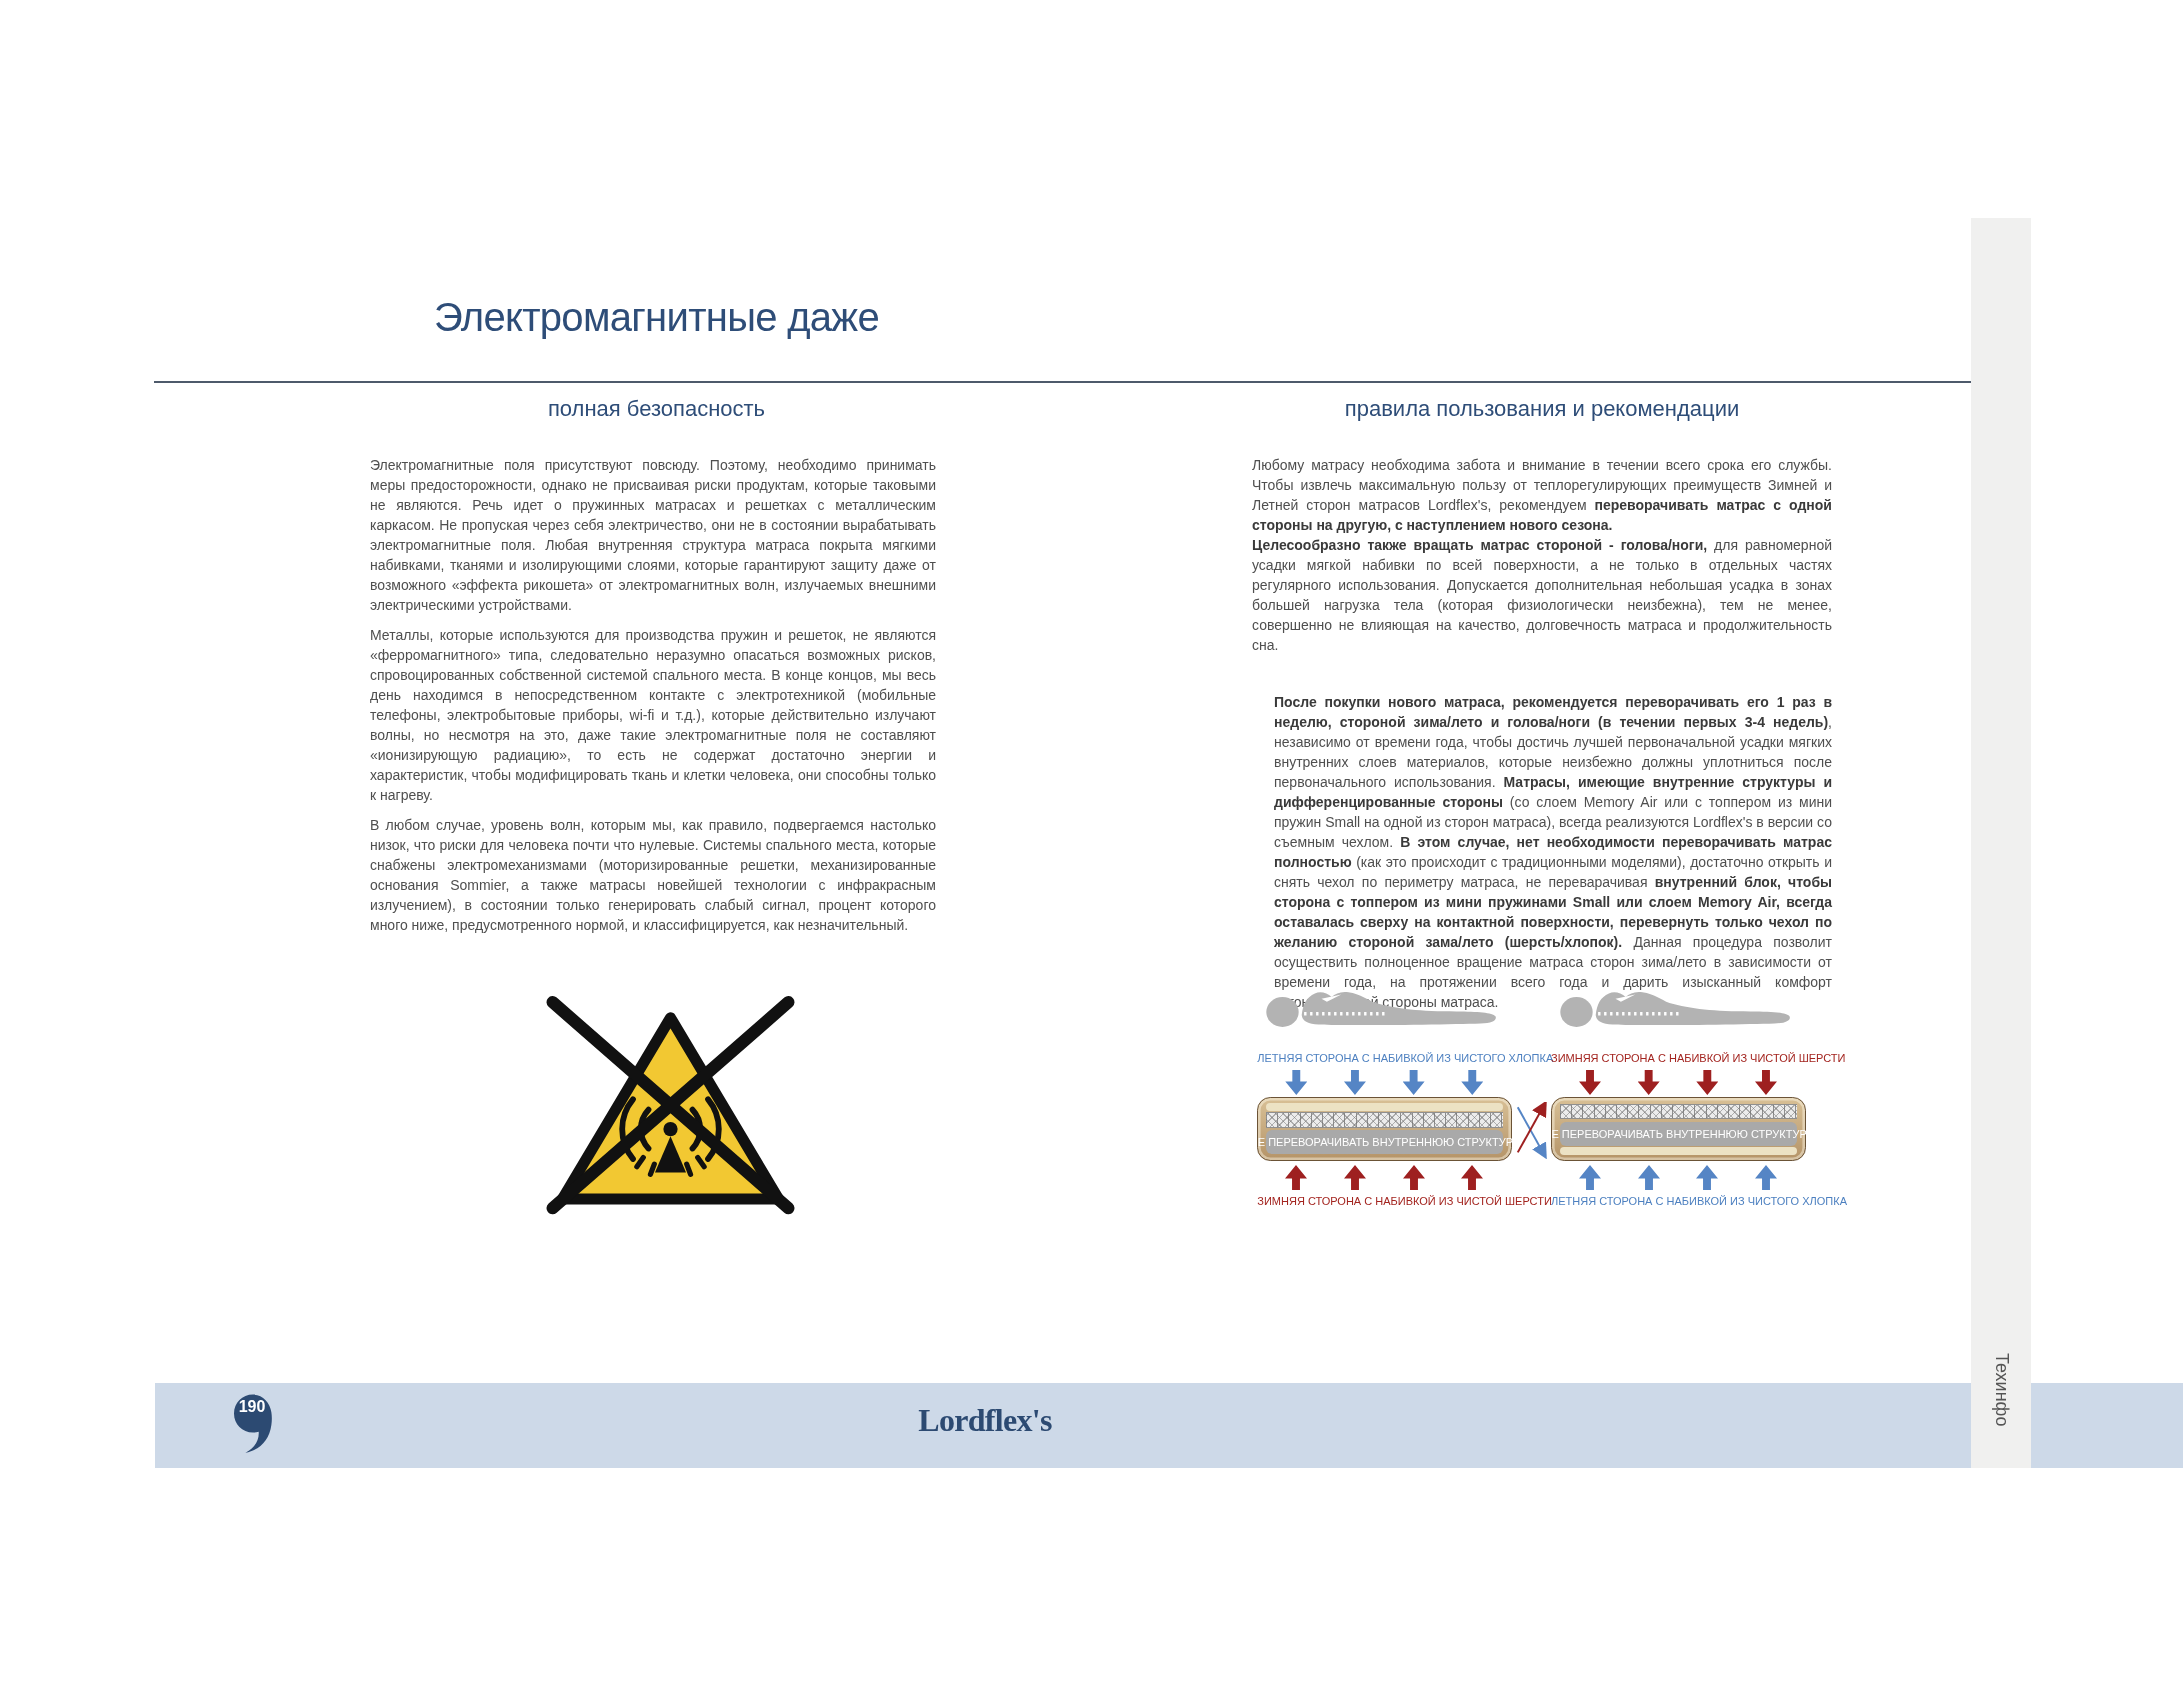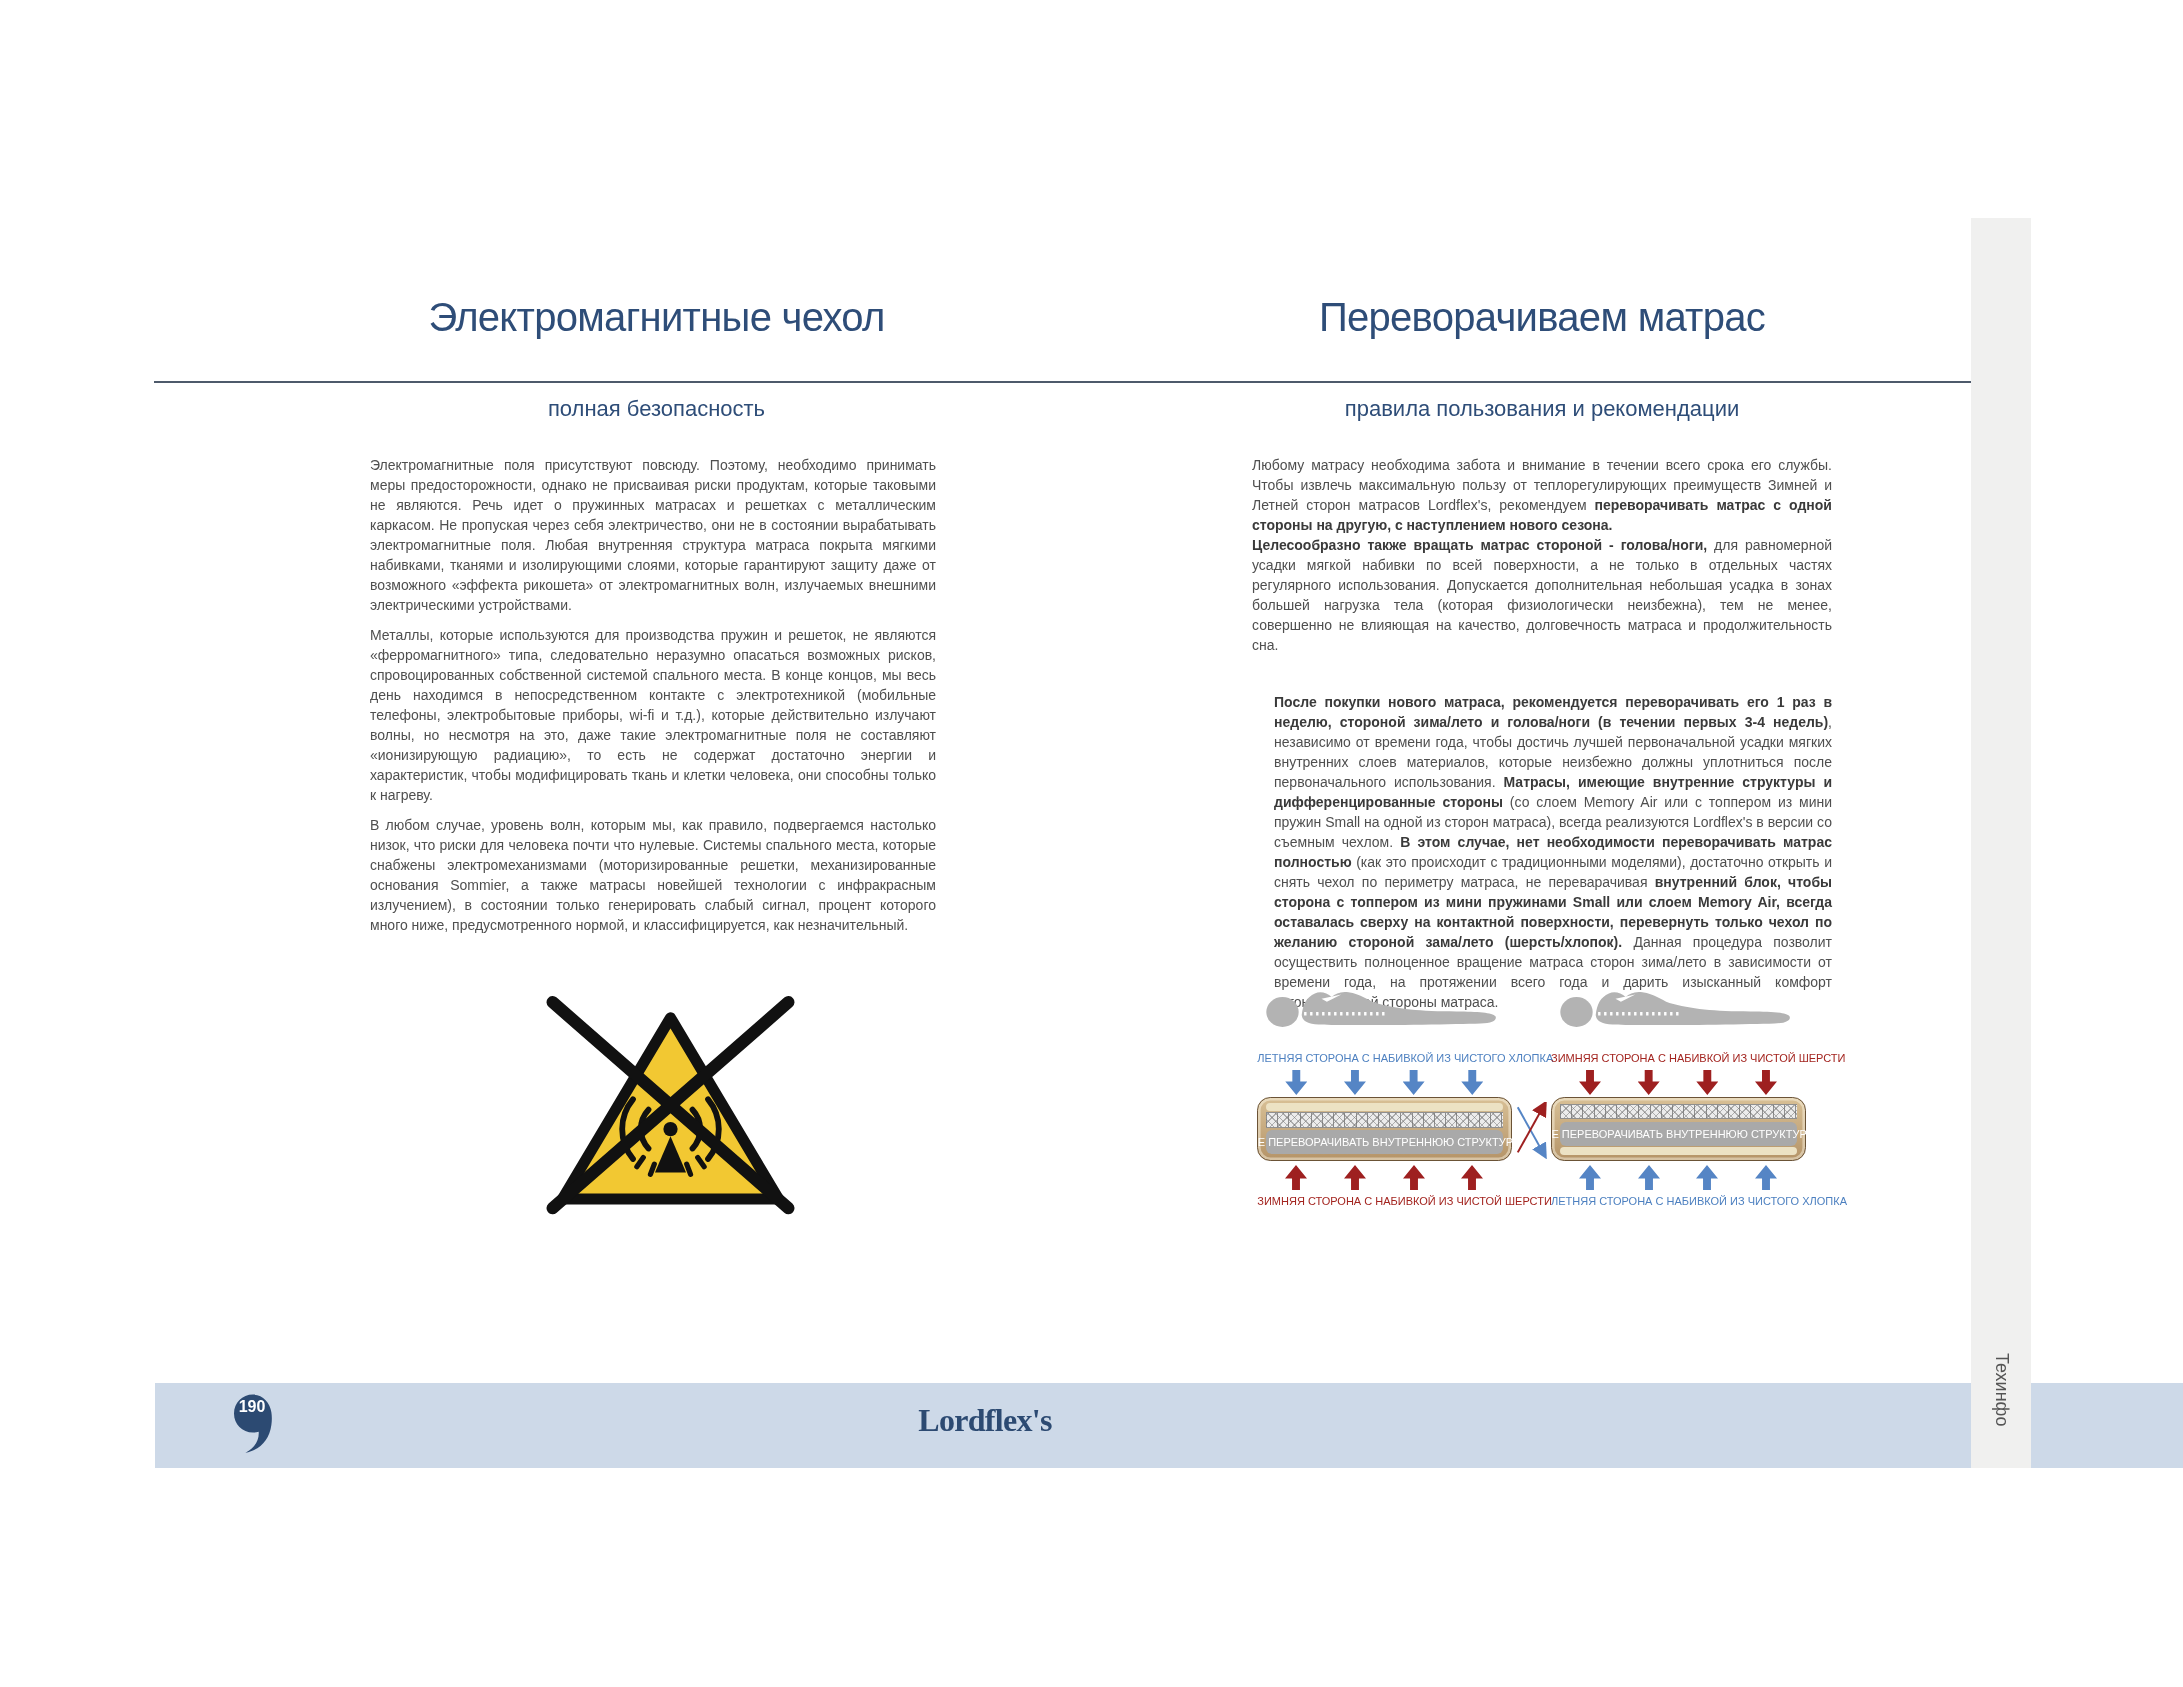--- a/index.html
+++ b/index.html
@@ -80,7 +80,7 @@
 
 <div id="canvas">
 
-  <div class="article-title" style="left:370px;width:573px;">Электромагнитные чехол</div>
+  <div class="article-title" style="left:370px;width:573px;">Электромагнитные даже</div>
   <div class="article-title" style="left:1252px;width:580px;">Переворачиваем матрас</div>
   <div id="rule"></div>
   <div class="article-subtitle" style="left:1252px;width:580px;">правила пользования и рекомендации</div>

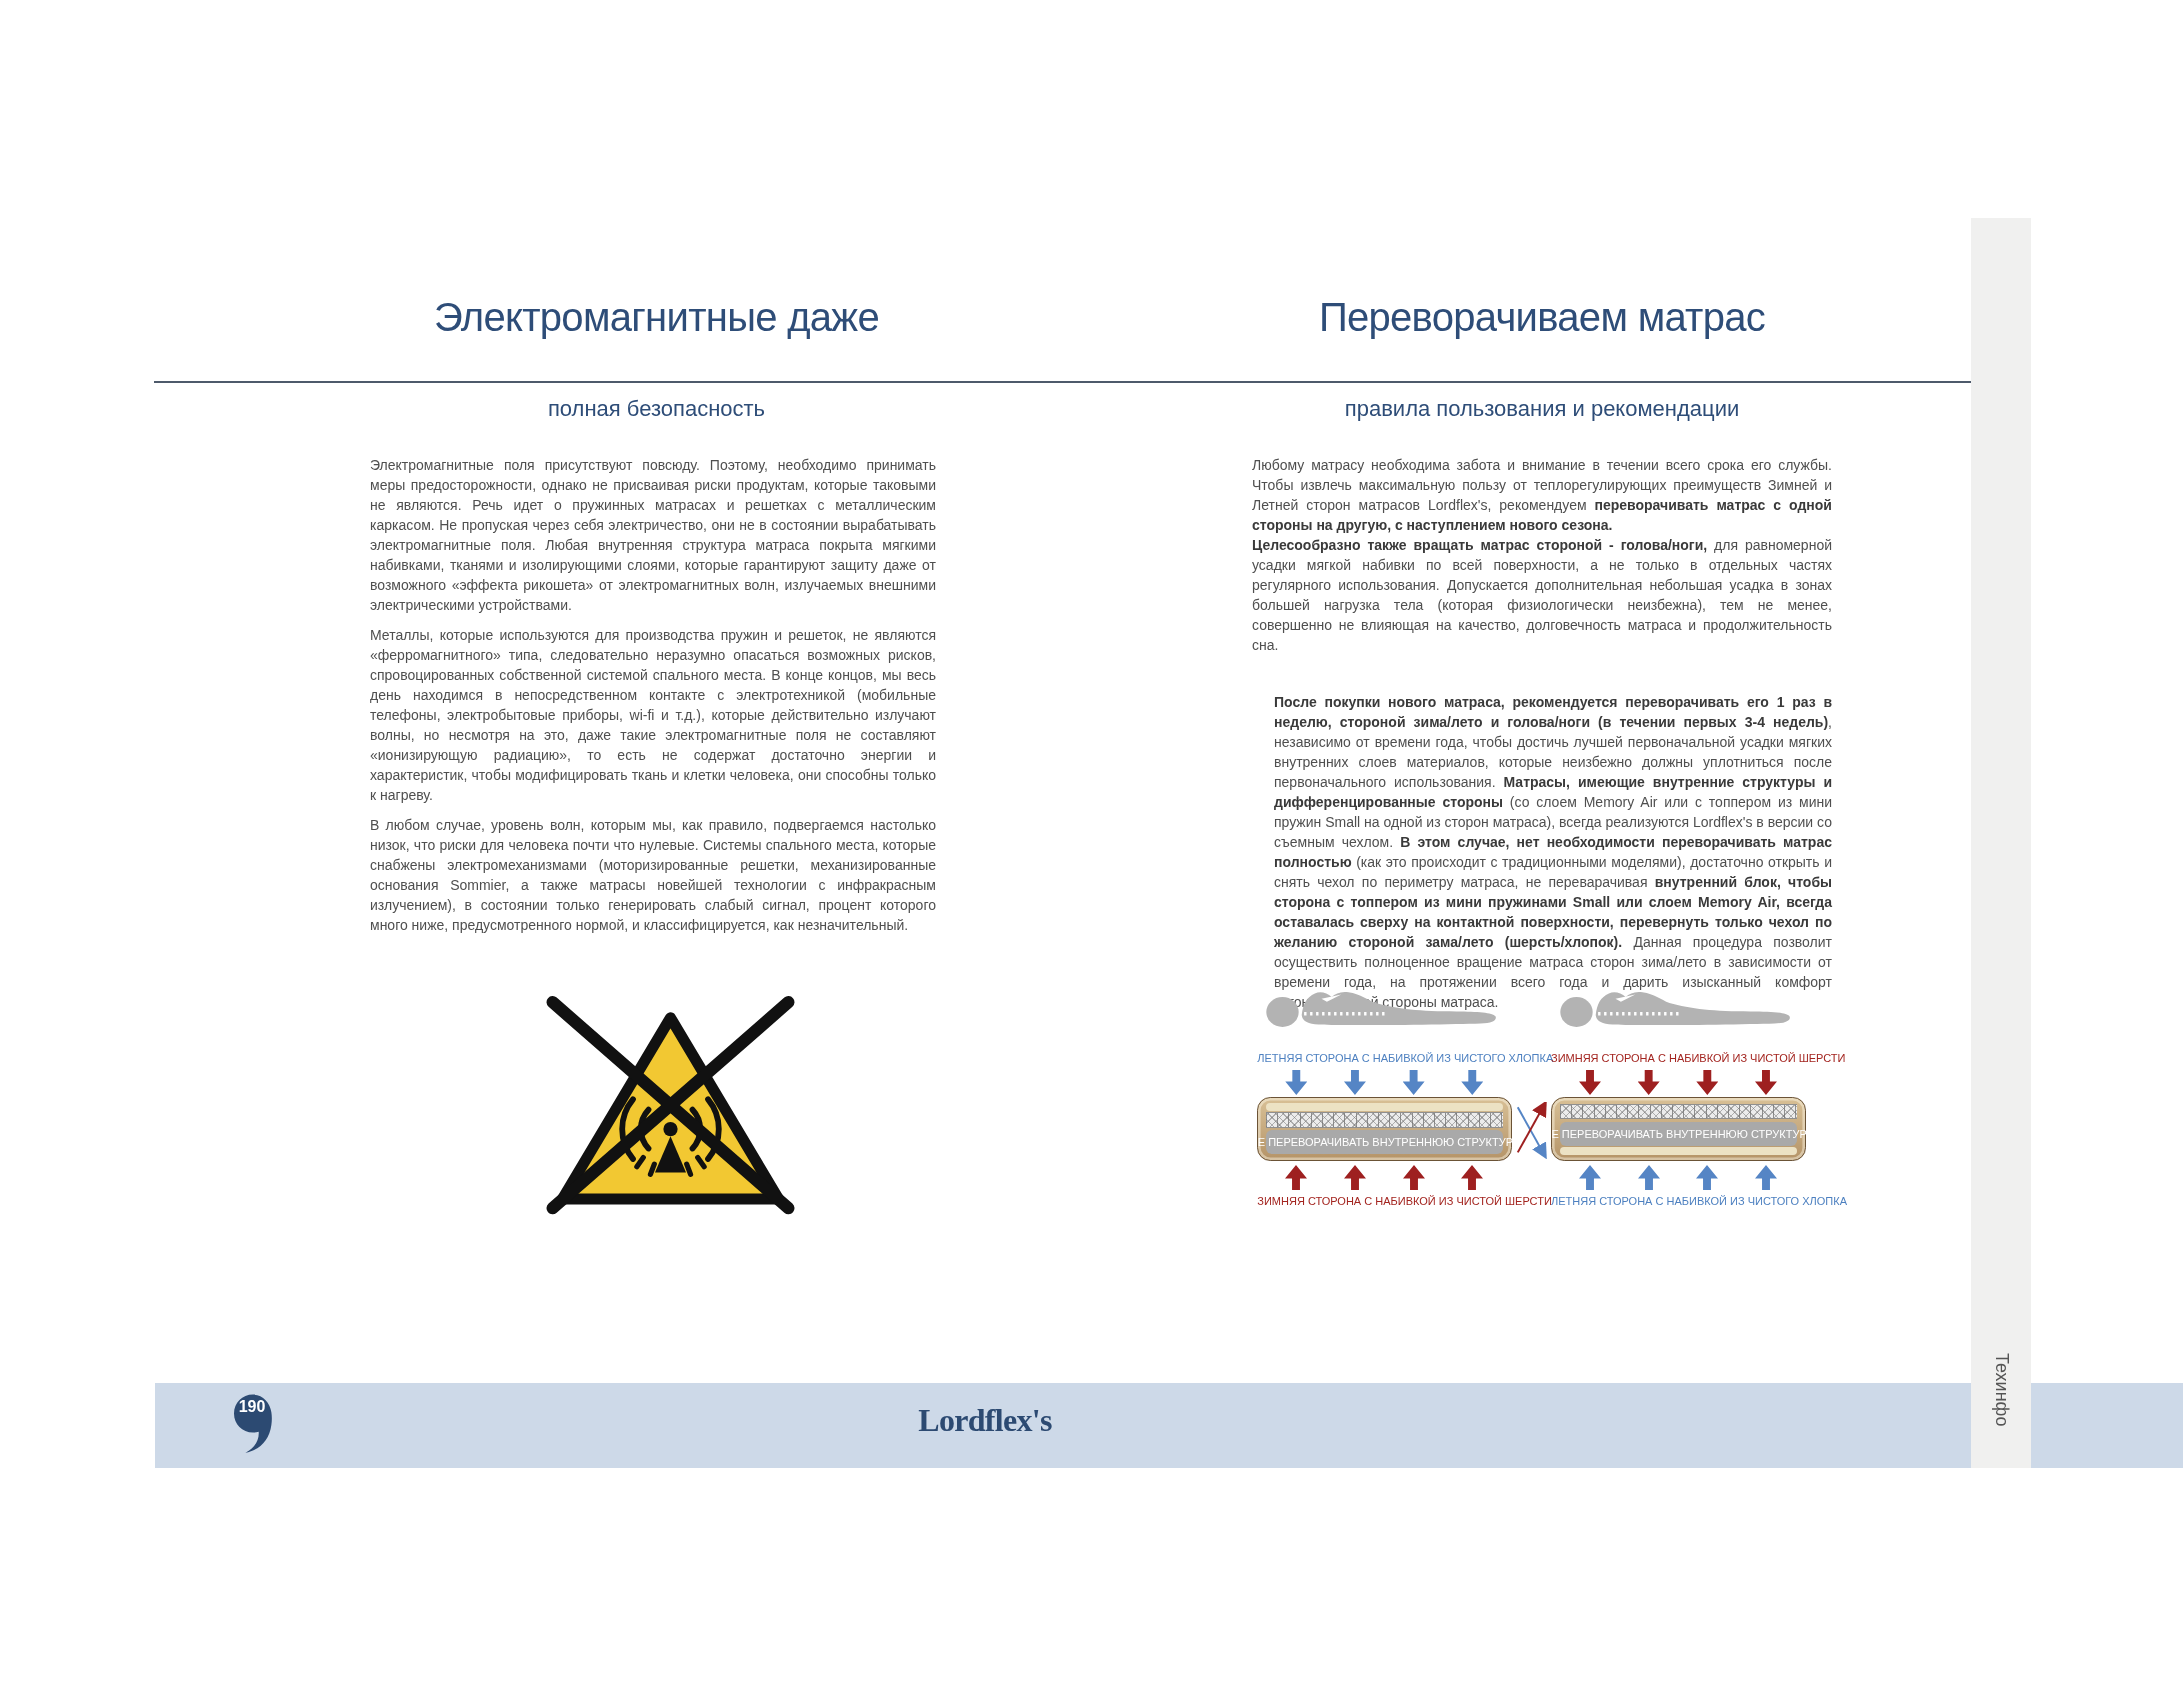--- a/index.html
+++ b/index.html
@@ -81,7 +81,6 @@
 <div id="canvas">
 
   <div class="article-title" style="left:370px;width:573px;">Электромагнитные даже</div>
-  <div class="article-title" style="left:1252px;width:580px;">Переворачиваем матрас</div>
   <div id="rule"></div>
   <div class="article-subtitle" style="left:1252px;width:580px;">правила пользования и рекомендации</div>
   <div class="article-subtitle" style="left:370px;width:573px;">полная безопасность</div>

